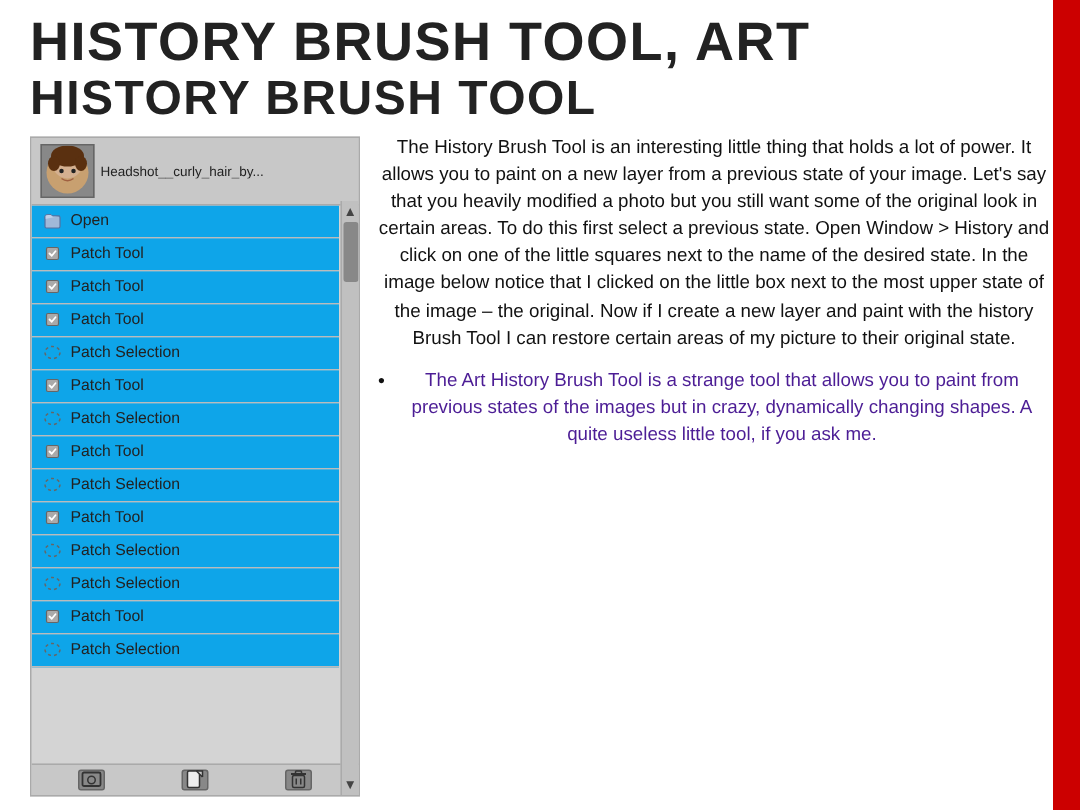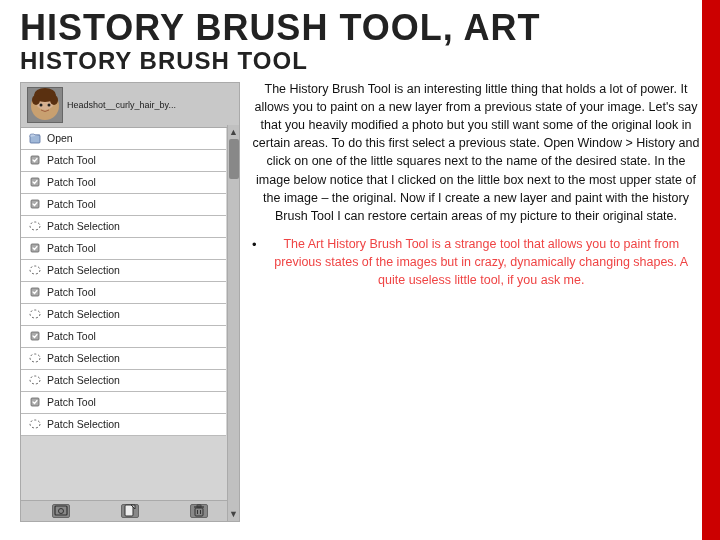--- a/index.html
+++ b/index.html
@@ -35,7 +35,7 @@
       line-height: 1.1;
     }
     .header-title-2 {
-      font-size: 24px;
+      font-size: 32px;
       font-weight: 900;
       color: #222;
       letter-spacing: 1px;

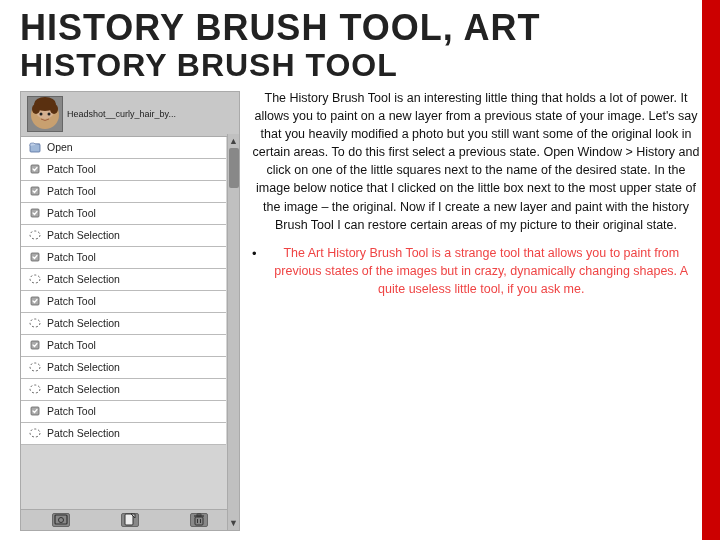--- a/index.html
+++ b/index.html
@@ -130,7 +130,7 @@
       gap: 4px;
       font-size: 10.5px;
       color: #222;
-      background: #ffffff;
+      background: #0ea5e9;
       border-bottom: 1px solid #bbb;
       min-height: 22px;
       cursor: pointer;

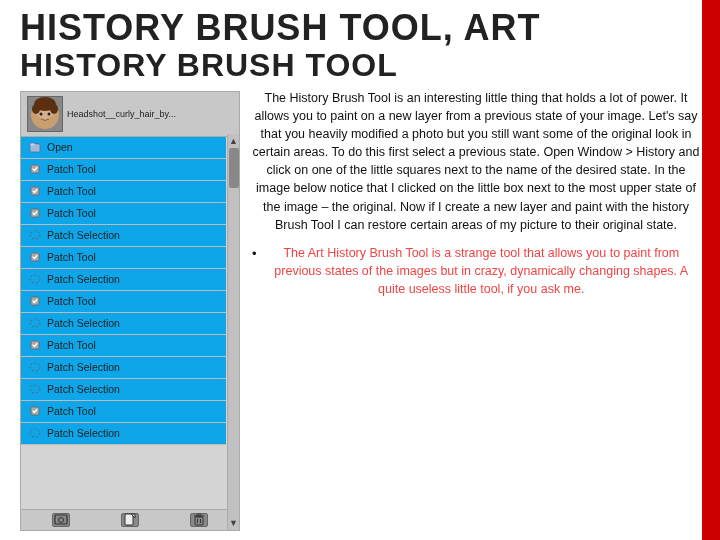--- a/index.html
+++ b/index.html
@@ -213,7 +213,7 @@
     .bullet-text {
       font-size: 12.5px;
       line-height: 1.45;
-      color: #ef4444;
+      color: #4c1d95;
     }
   </style>
 </head>

